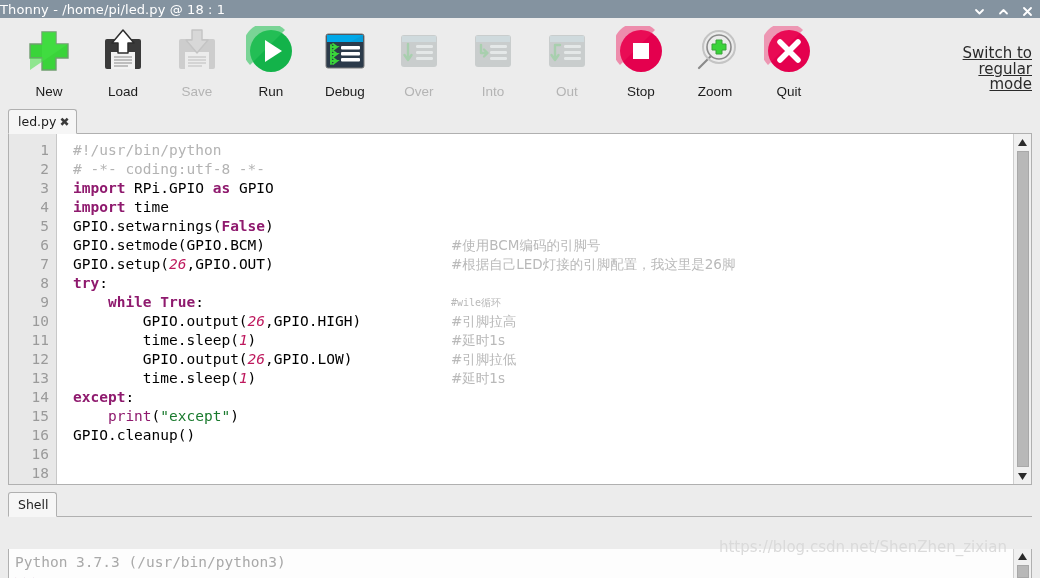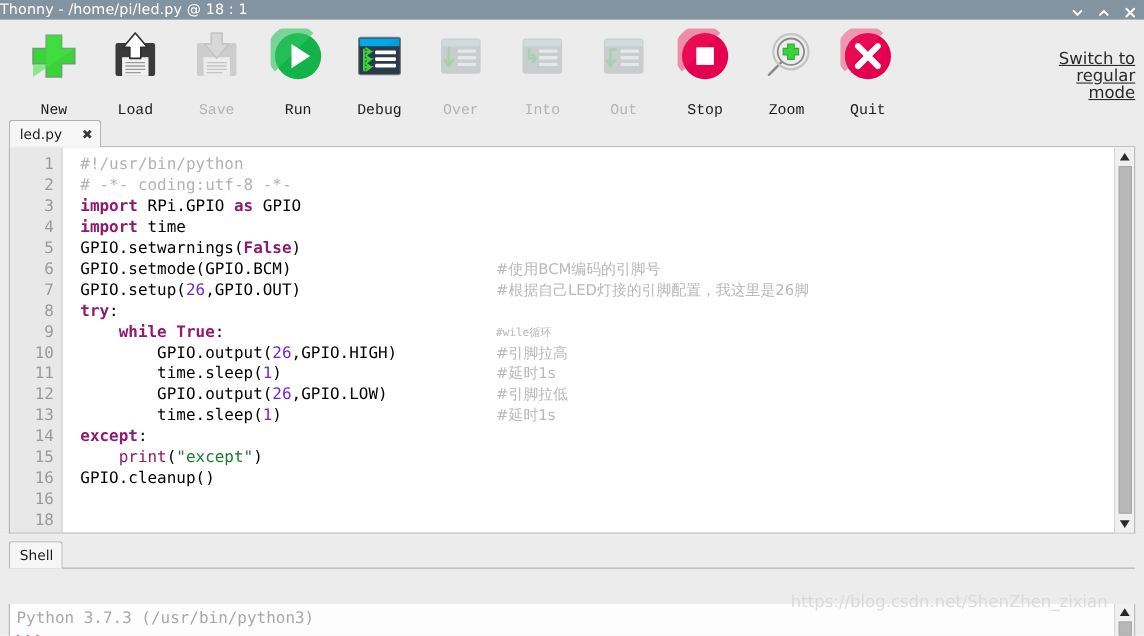--- a/index.html
+++ b/index.html
@@ -69,10 +69,10 @@
   }
   .tool-icon svg { display: block; }
   .tool-label {
-    margin-top: 16px;
+    margin-top: 6px;
     font-size: 13.5px;
     color: #1c1c1c;
-    font-family: Liberation Mono, monospace;
+    font-family: Liberation Sans, sans-serif;
   }
   .tool.disabled .tool-label { color: #b4b4b4; }
 

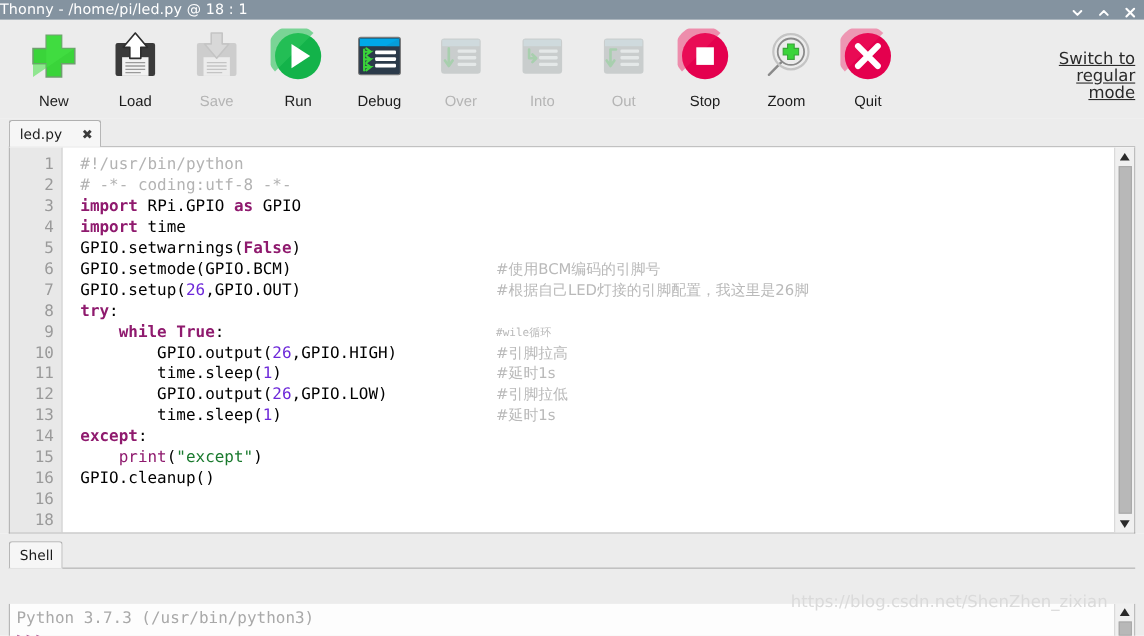--- a/index.html
+++ b/index.html
@@ -113,7 +113,7 @@
     z-index: 1;
     display: flex;
     align-items: center;
-    gap: 18px;
+    gap: 3px;
     height: 25px;
     padding: 0 7px 0 9px;
     background: #f6f6f6;

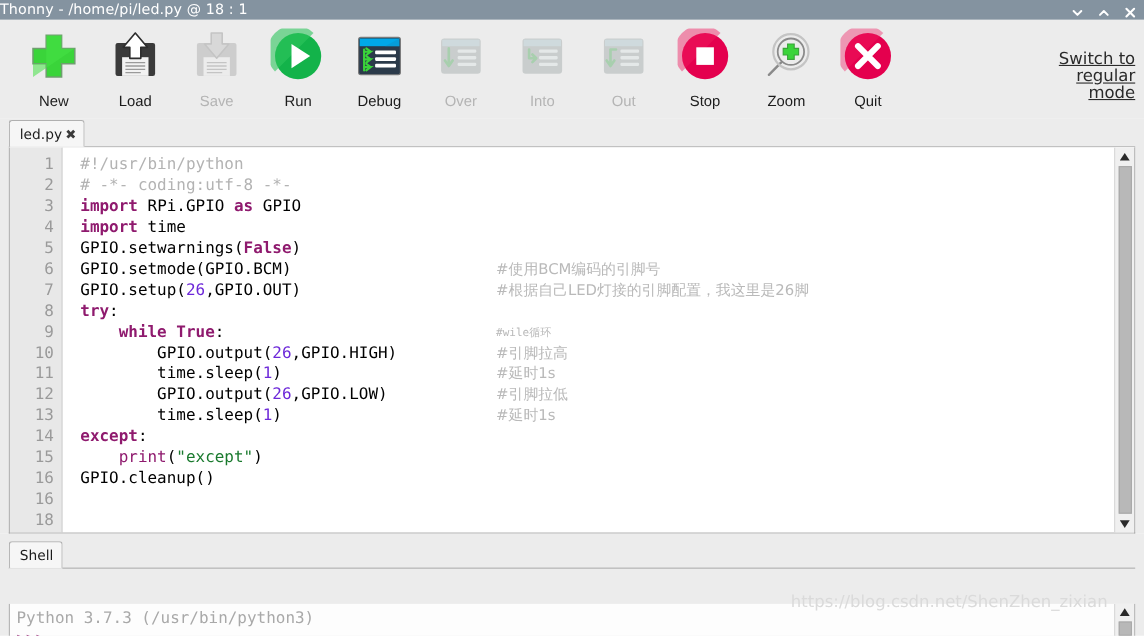--- a/index.html
+++ b/index.html
@@ -175,7 +175,7 @@
   }
   .cmt { color: #b3b3b3; }
   .kw  { color: #8f1a6e; font-weight: bold; }
-  .num { color: #6d28d9; }
+  .num { color: #be185d; font-style: italic; }
   .str { color: #1a7a2e; }
   .fn  { color: #8f1a6e; }
   .inline-comment {

